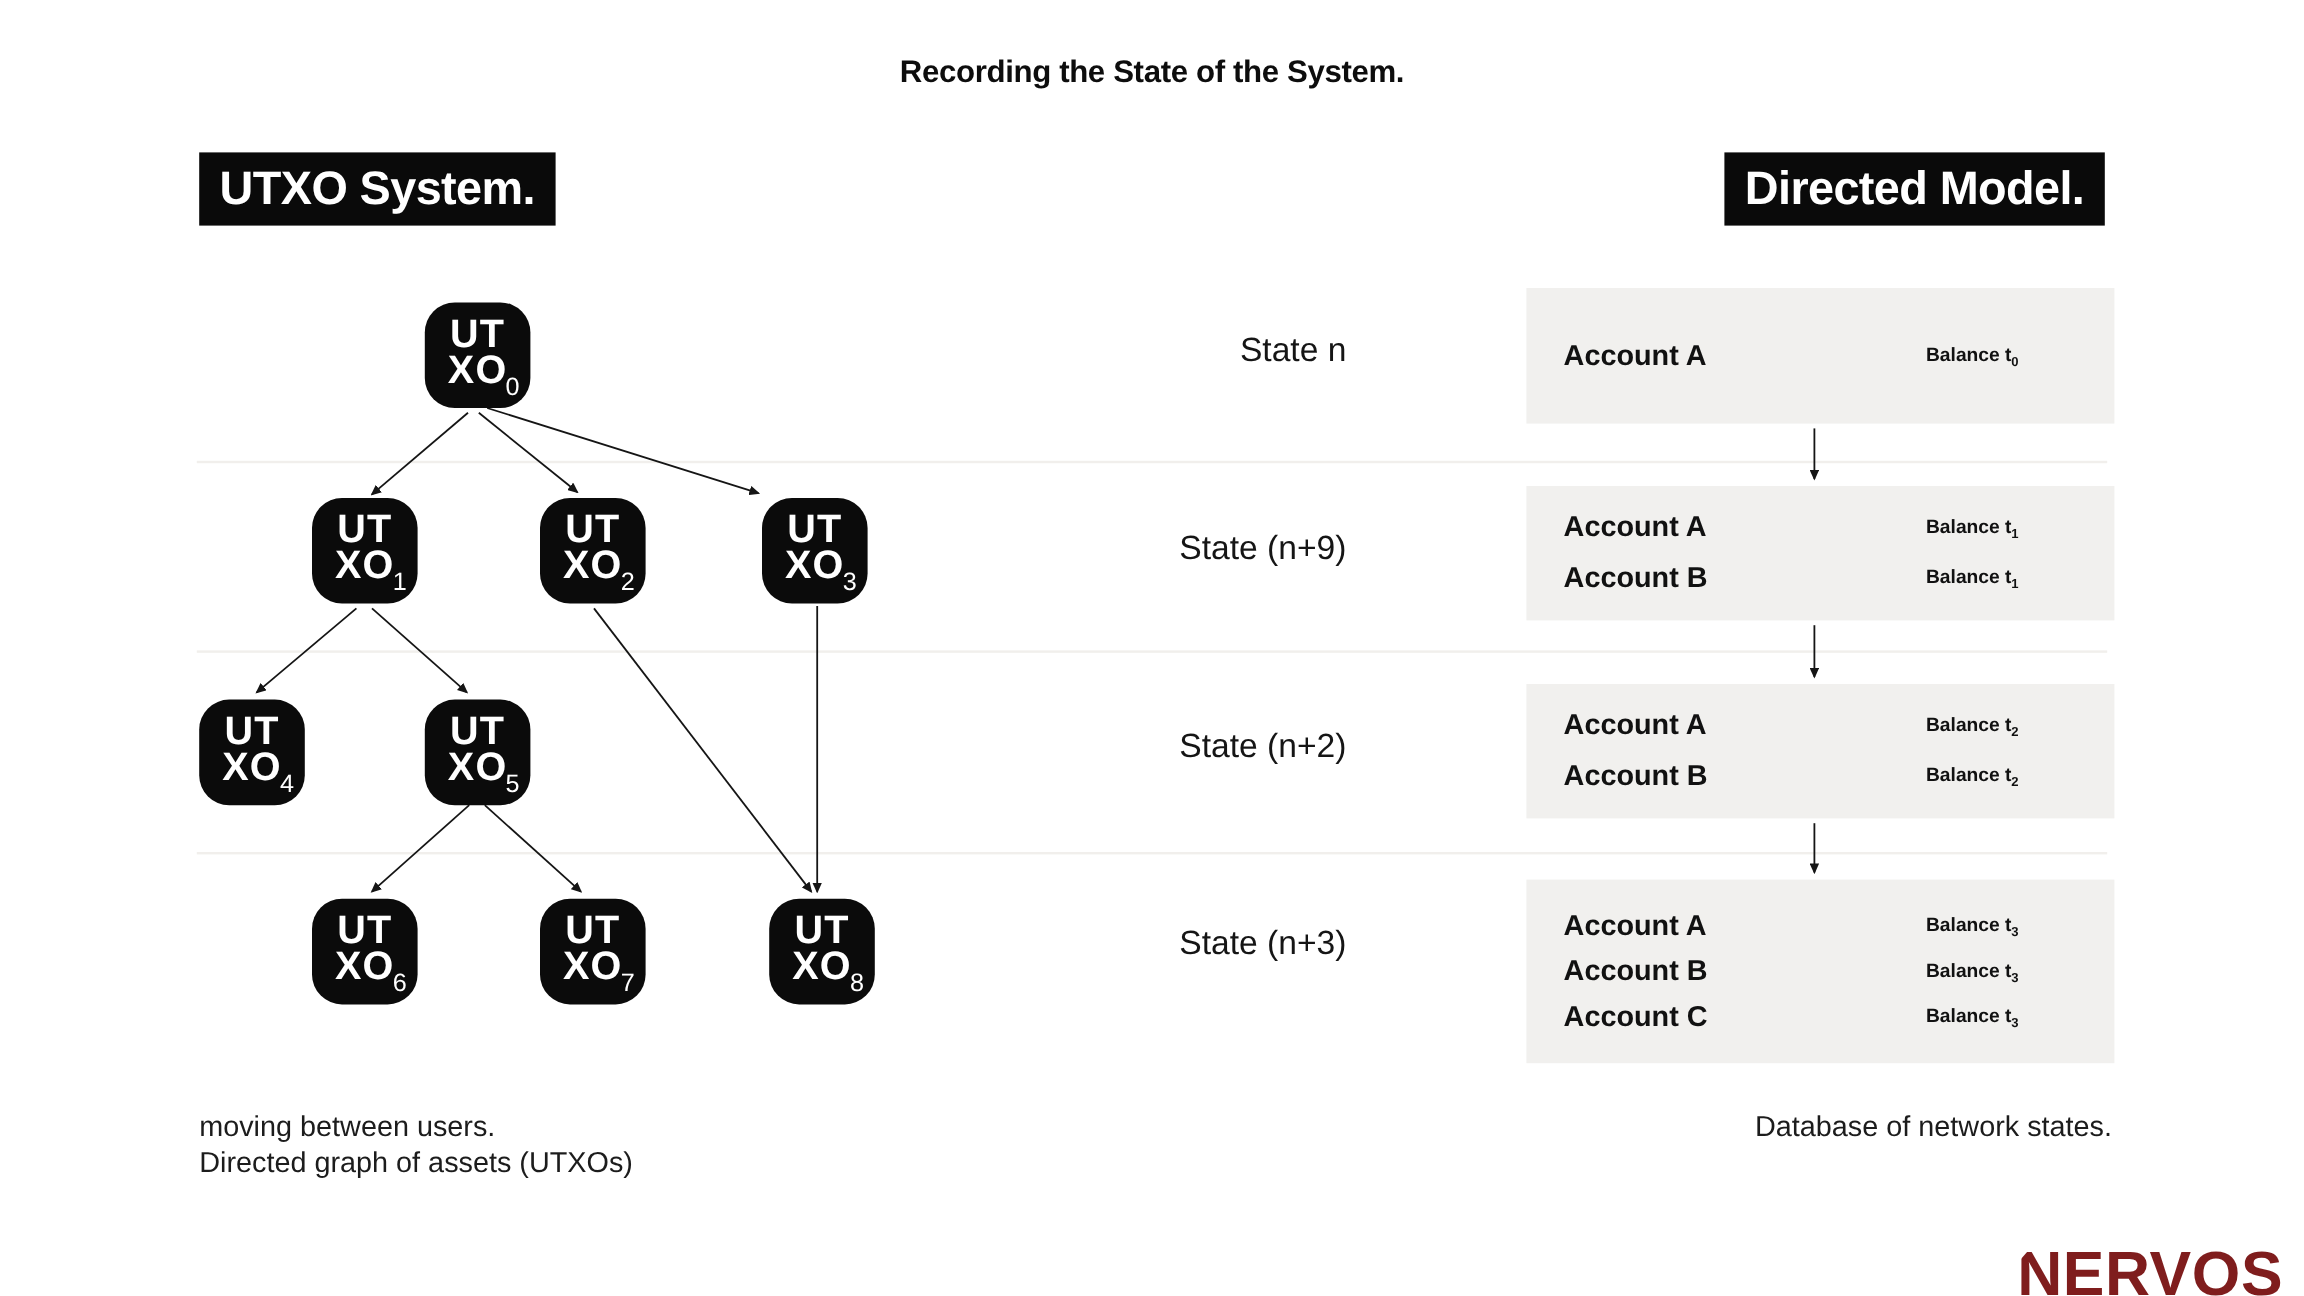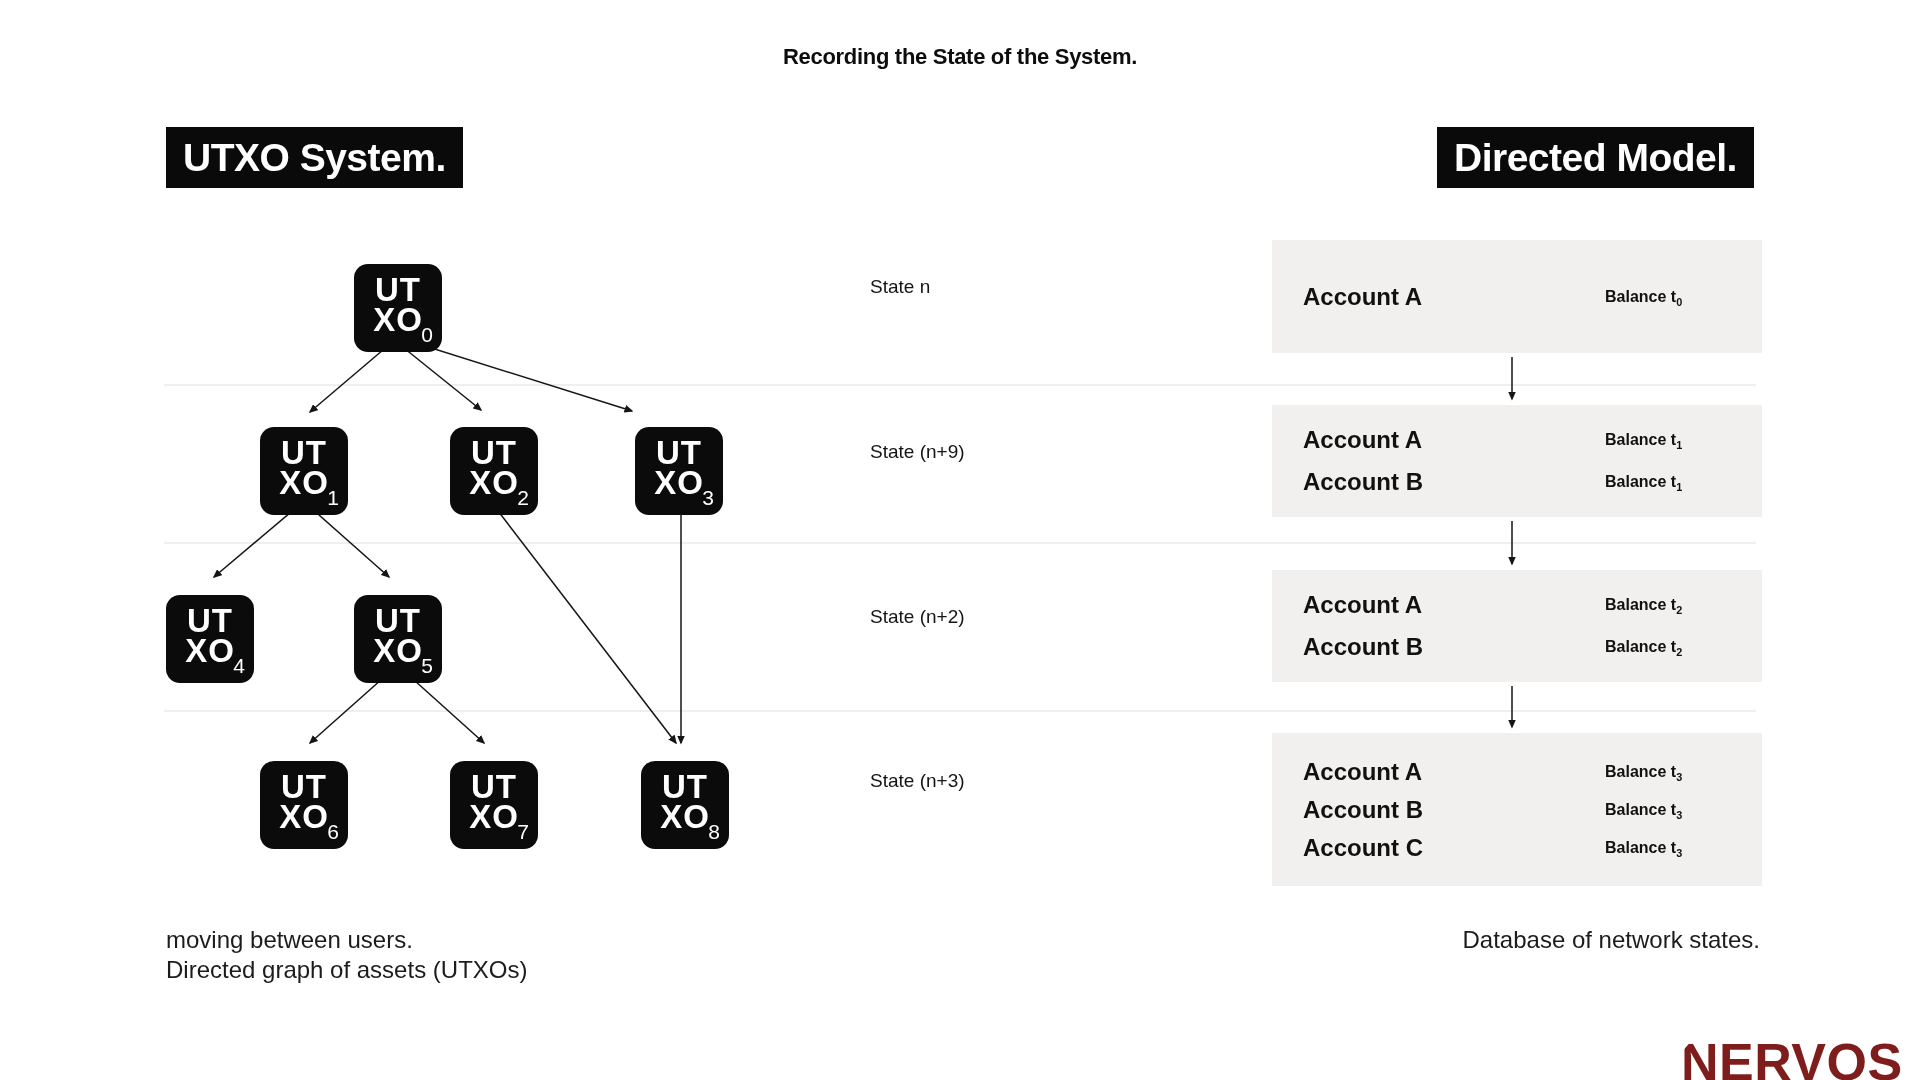--- a/index.html
+++ b/index.html
@@ -10,7 +10,7 @@
   }
   .page-title {
     position:absolute; left:0; right:0; top:44px; text-align:center;
-    font-size:22px; font-weight:700; letter-spacing:-0.3px; color:#0d0d0d;
+    font-size:26px; font-weight:700; letter-spacing:-0.3px; color:#0d0d0d;
   }
   .badge {
     position:absolute; top:127px; height:61px; line-height:61px;

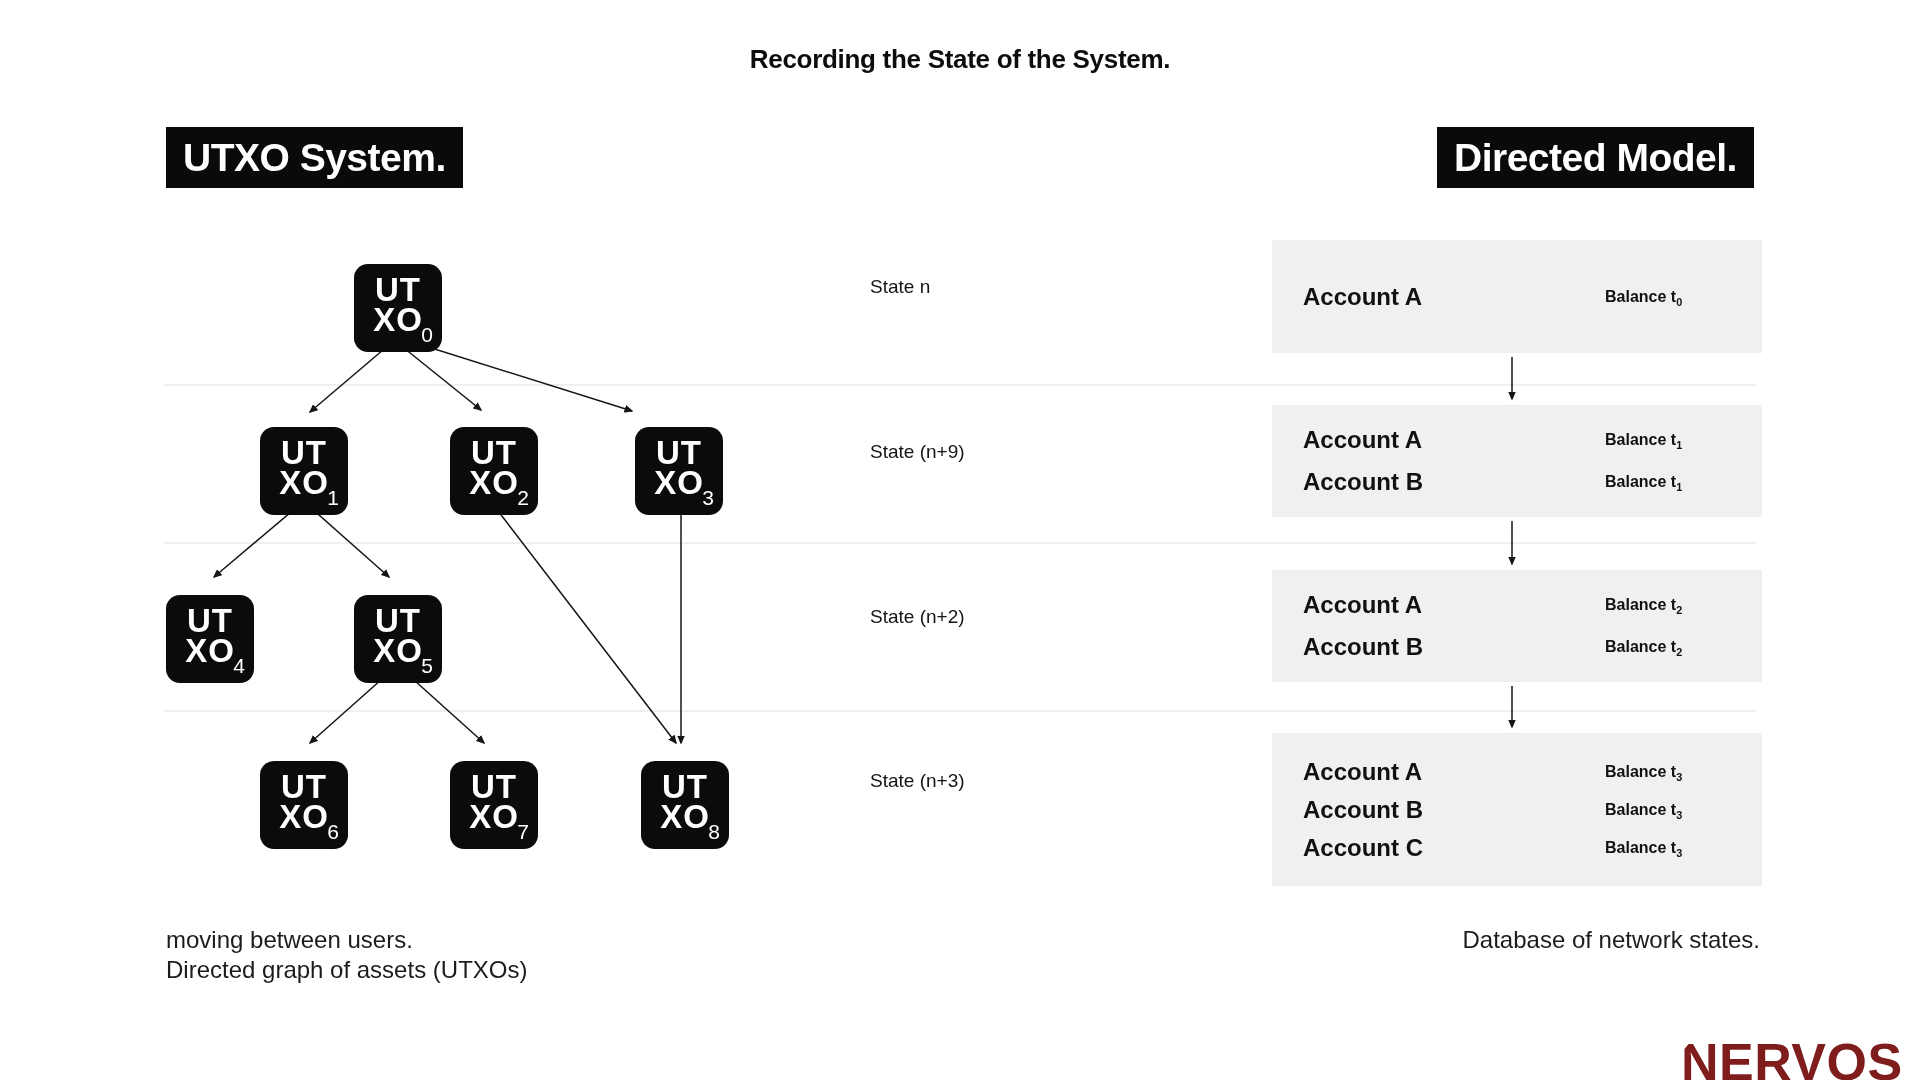--- a/index.html
+++ b/index.html
@@ -26,7 +26,7 @@
 
   .utxo-node {
     position:absolute; width:88px; height:88px; background:#0b0b0b;
-    border-radius:14px; color:#fff; text-align:center; padding-top:11px;margin-top:12px;
+    border-radius:25px; color:#fff; text-align:center; padding-top:11px;
   }
   .utxo-node .nw { display:block; font-size:33px; line-height:30px; font-weight:700; letter-spacing:1px; }
   .utxo-node .nsub { position:absolute; right:9px; bottom:5px; font-size:21px; font-weight:400; }

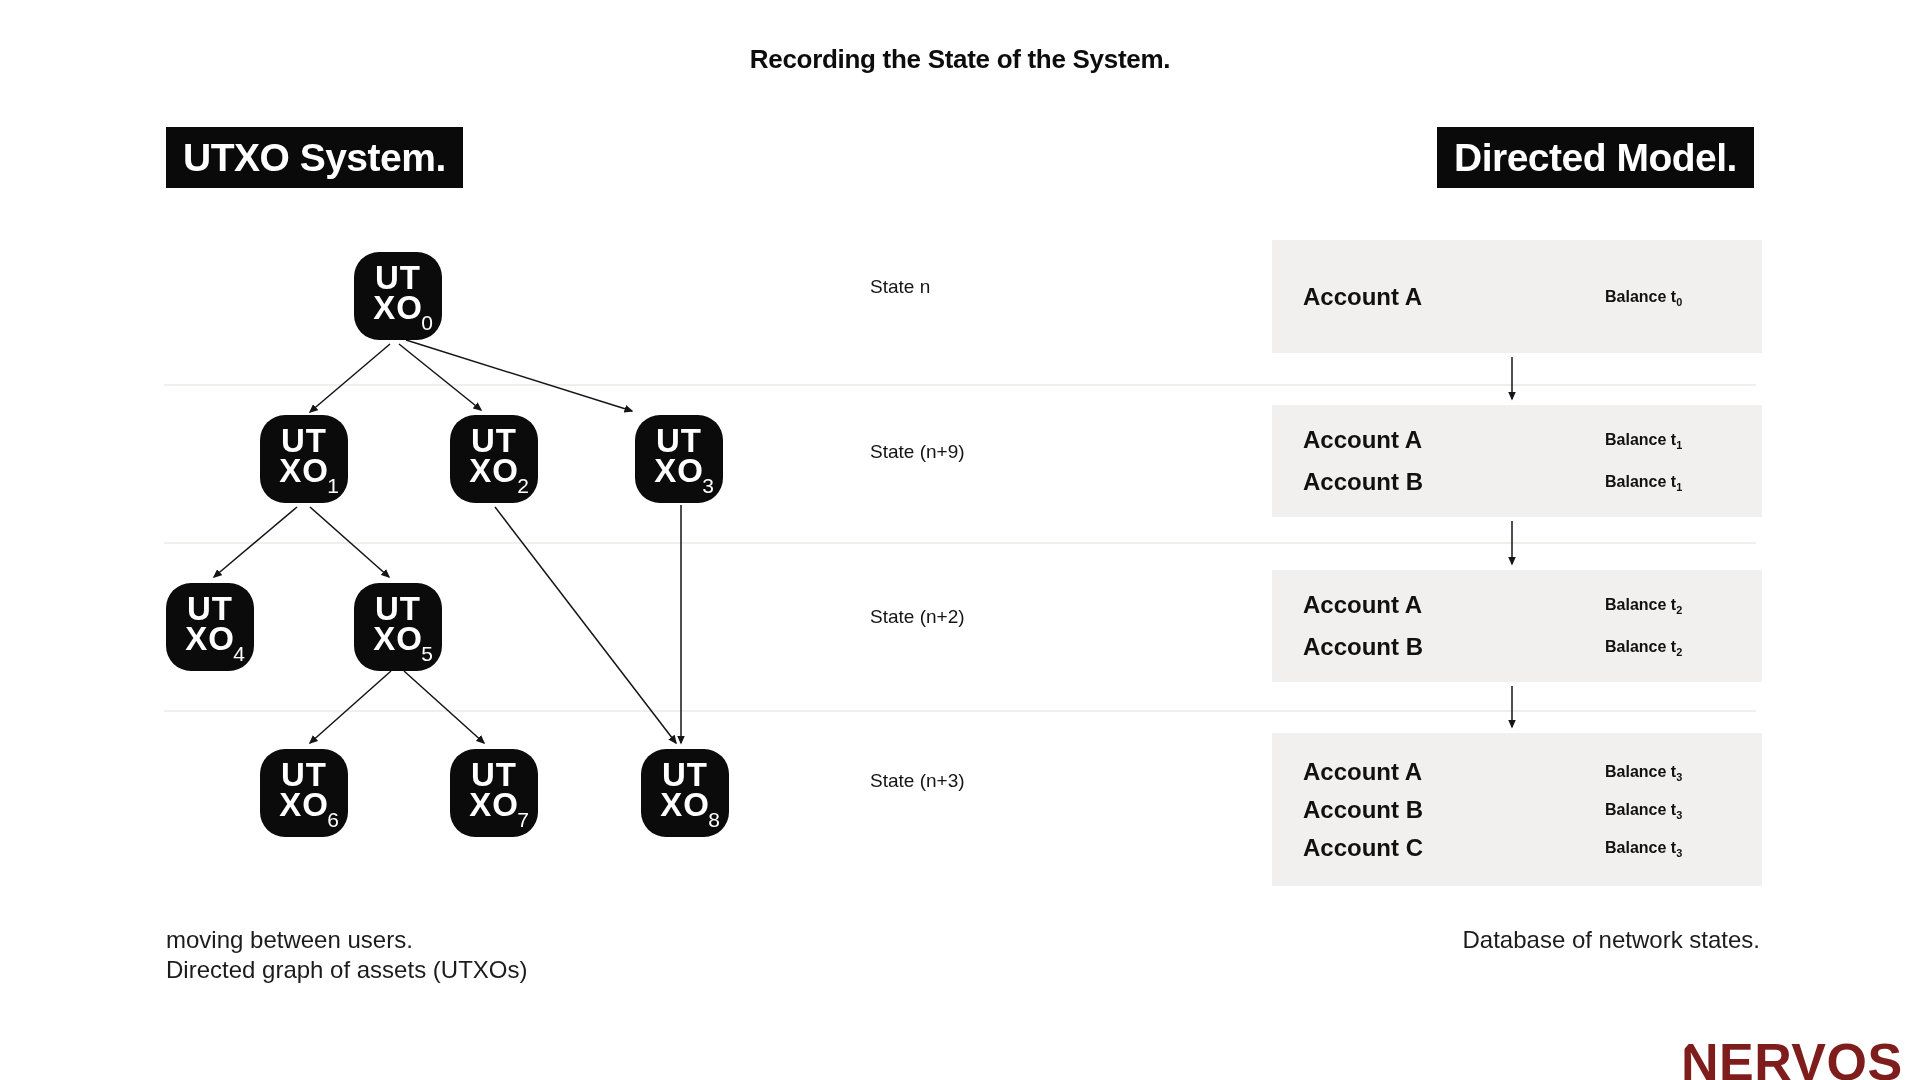--- a/index.html
+++ b/index.html
@@ -32,8 +32,8 @@
   .utxo-node .nsub { position:absolute; right:9px; bottom:5px; font-size:21px; font-weight:400; }
 
   .state-label {
-    position:absolute; left:870px; width:252px; text-align:left;
-    font-size:19px; font-weight:400; color:#151515; white-space:nowrap;
+    position:absolute; left:870px; width:252px; text-align:right;
+    font-size:28px; font-weight:400; color:#151515; white-space:nowrap;
   }
 
   .account-box { position:absolute; left:1272px; width:490px; background:#f1f0ee; }

